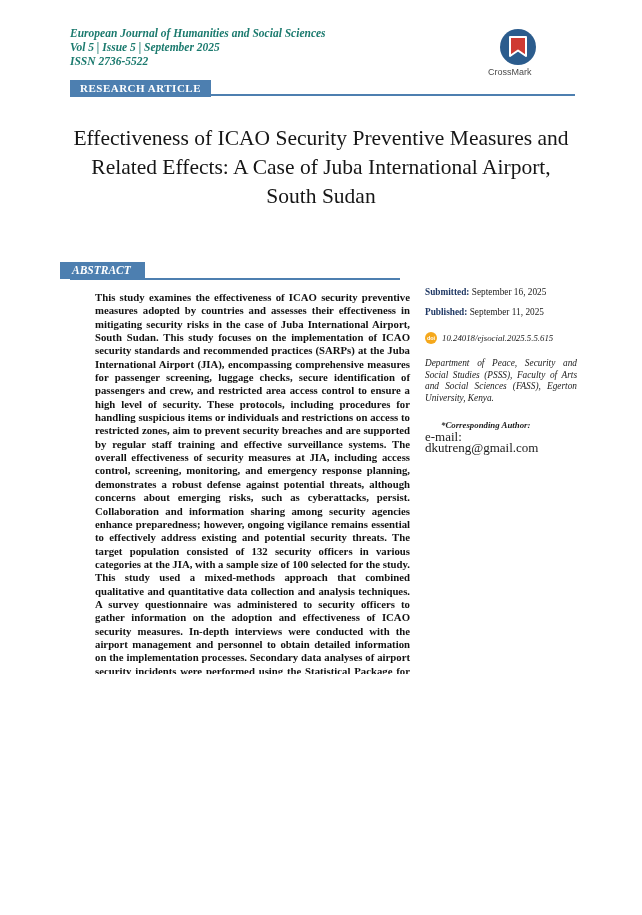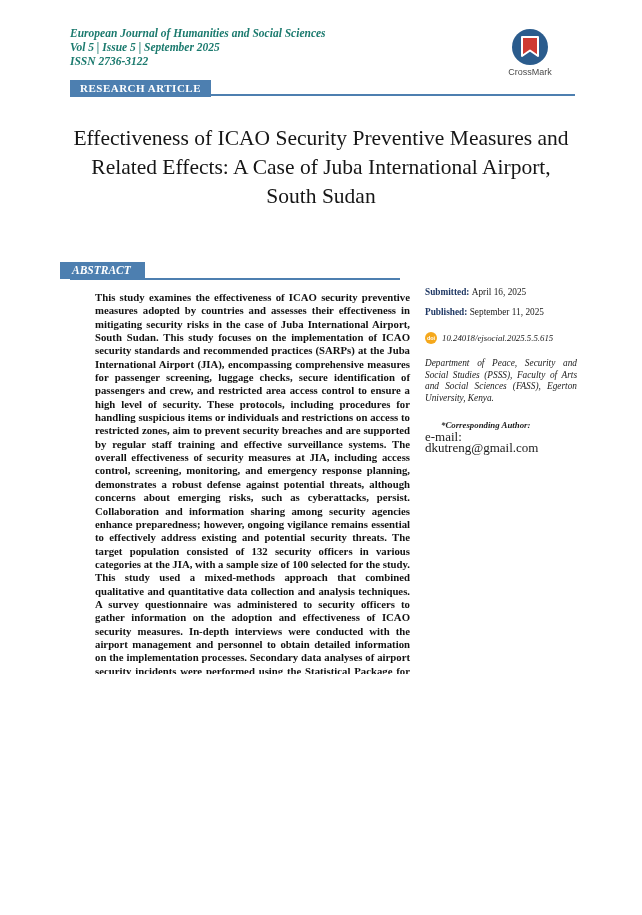--- a/index.html
+++ b/index.html
@@ -103,7 +103,7 @@
   <div class="journal-block">
     <div>European Journal of Humanities and Social Sciences</div>
     <div>Vol 5 | Issue 5 | September 2025</div>
-    <div>ISSN 2736-3122</div>
+    <div>ISSN 2736-5522</div>
   </div>
 
   <div class="crossmark">

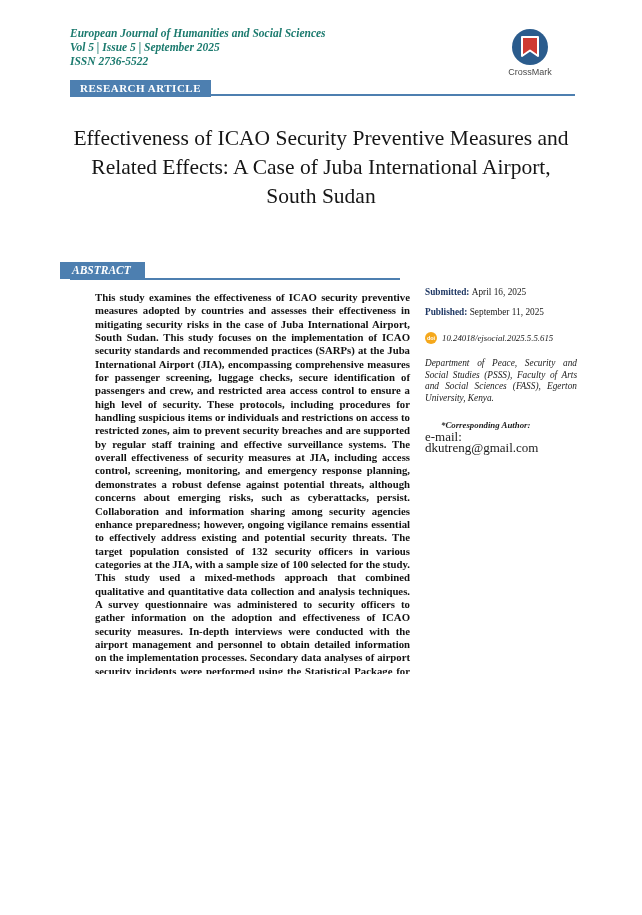--- a/index.html
+++ b/index.html
@@ -17,7 +17,7 @@
   .journal-block div{
     font-style:italic;font-weight:bold;font-size:11.5px;color:#1b7a6e;
   }
-  .crossmark{position:absolute;left:500px;top:28px;width:60px;text-align:center;cursor:pointer;}
+  .crossmark{position:absolute;left:488px;top:28px;width:60px;cursor:pointer;}
   .crossmark svg{display:block;margin:0 auto;}
   .crossmark-label{font-family:"Liberation Sans", sans-serif;font-size:9px;color:#4a4a4a;margin-top:1px;}
   .badge{

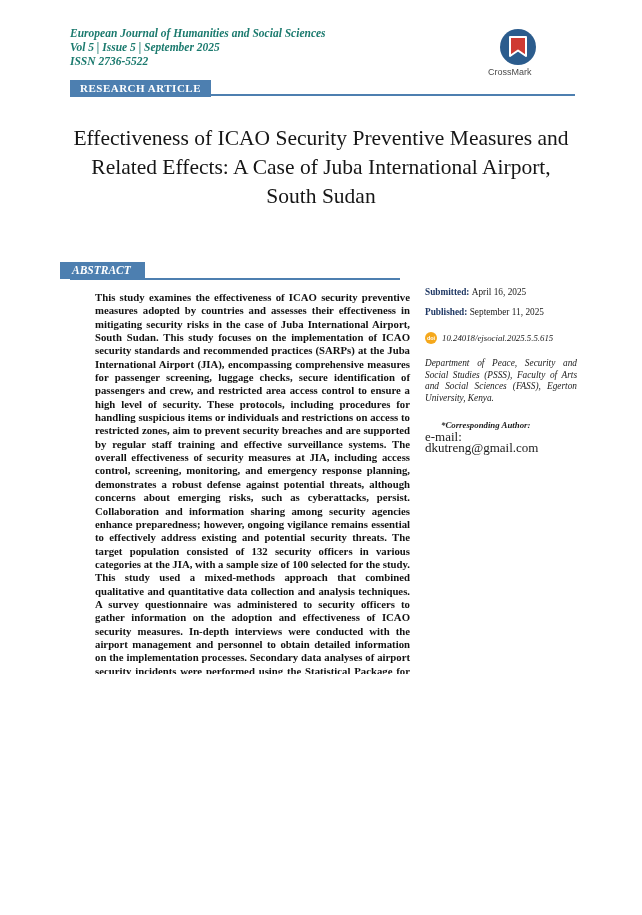--- a/index.html
+++ b/index.html
@@ -131,7 +131,7 @@
 
   <div class="sidebar">
     <div class="meta-line">
-      <span class="meta-label">Submitted: </span><span class="meta-value">April 16, 2025</span>
+      <span class="meta-label">Submitted: </span><span class="meta-value">September 16, 2025</span>
     </div>
     <div class="meta-line">
       <span class="meta-label">Published: </span><span class="meta-value">September 11, 2025</span>

